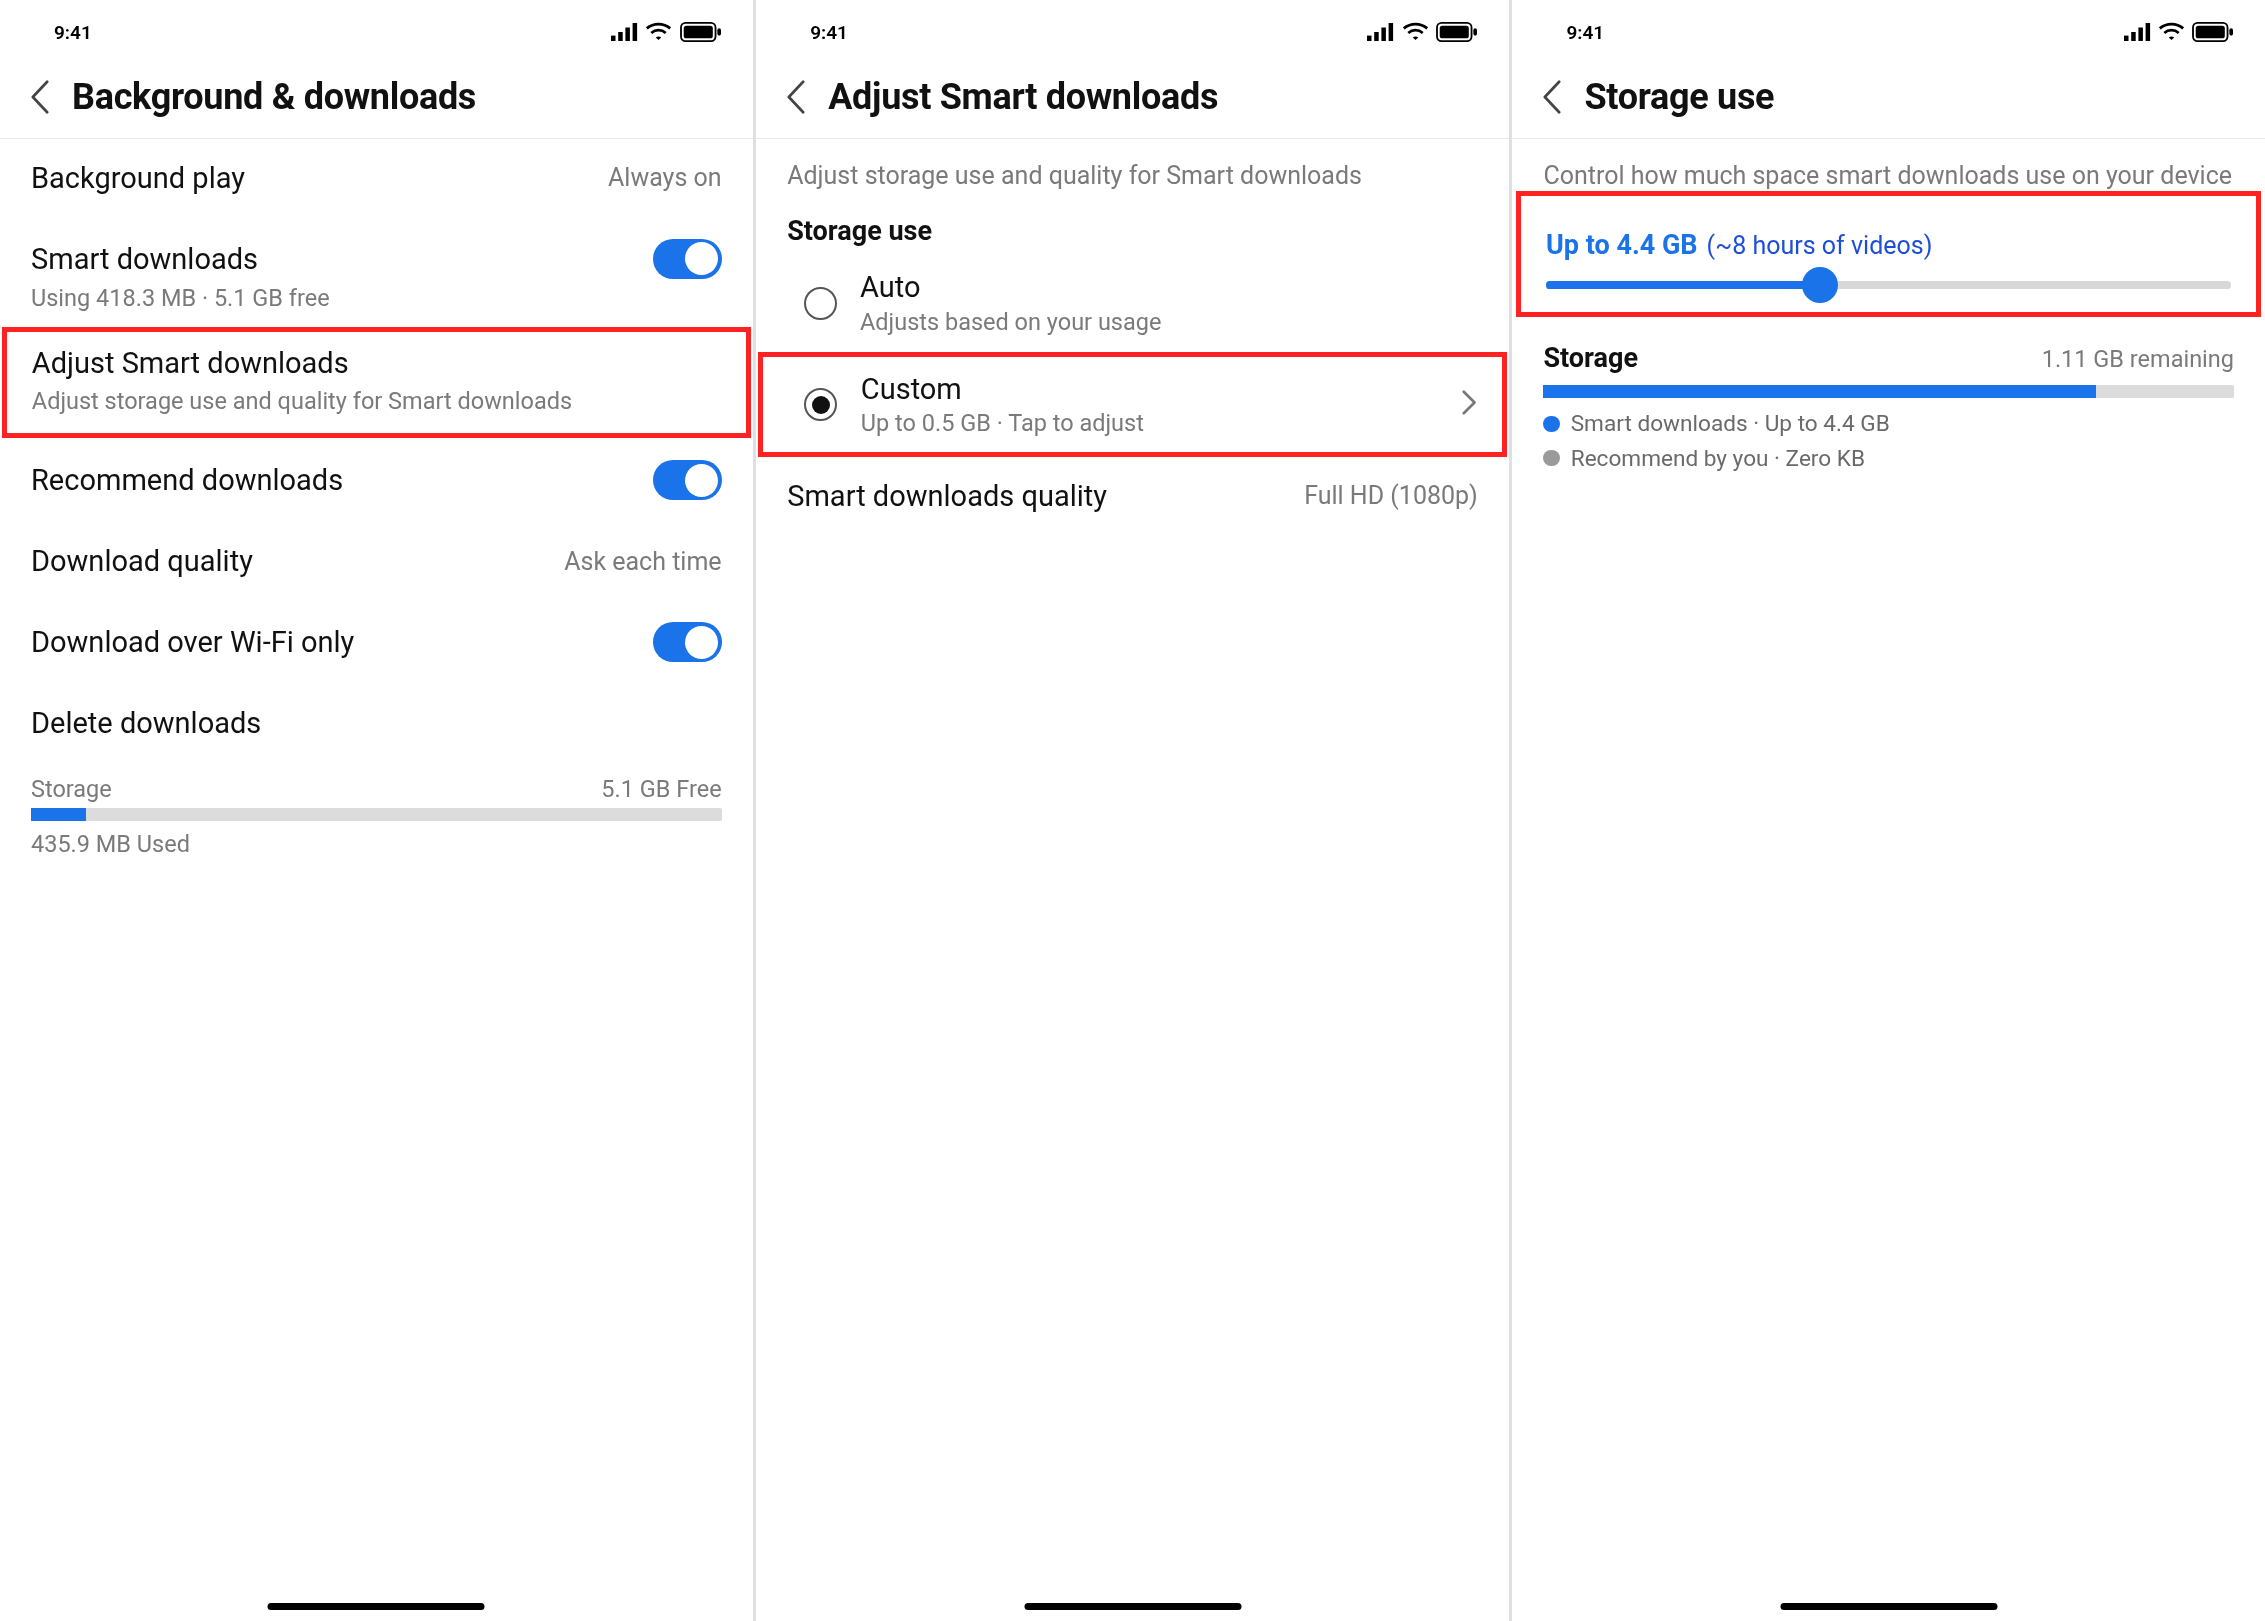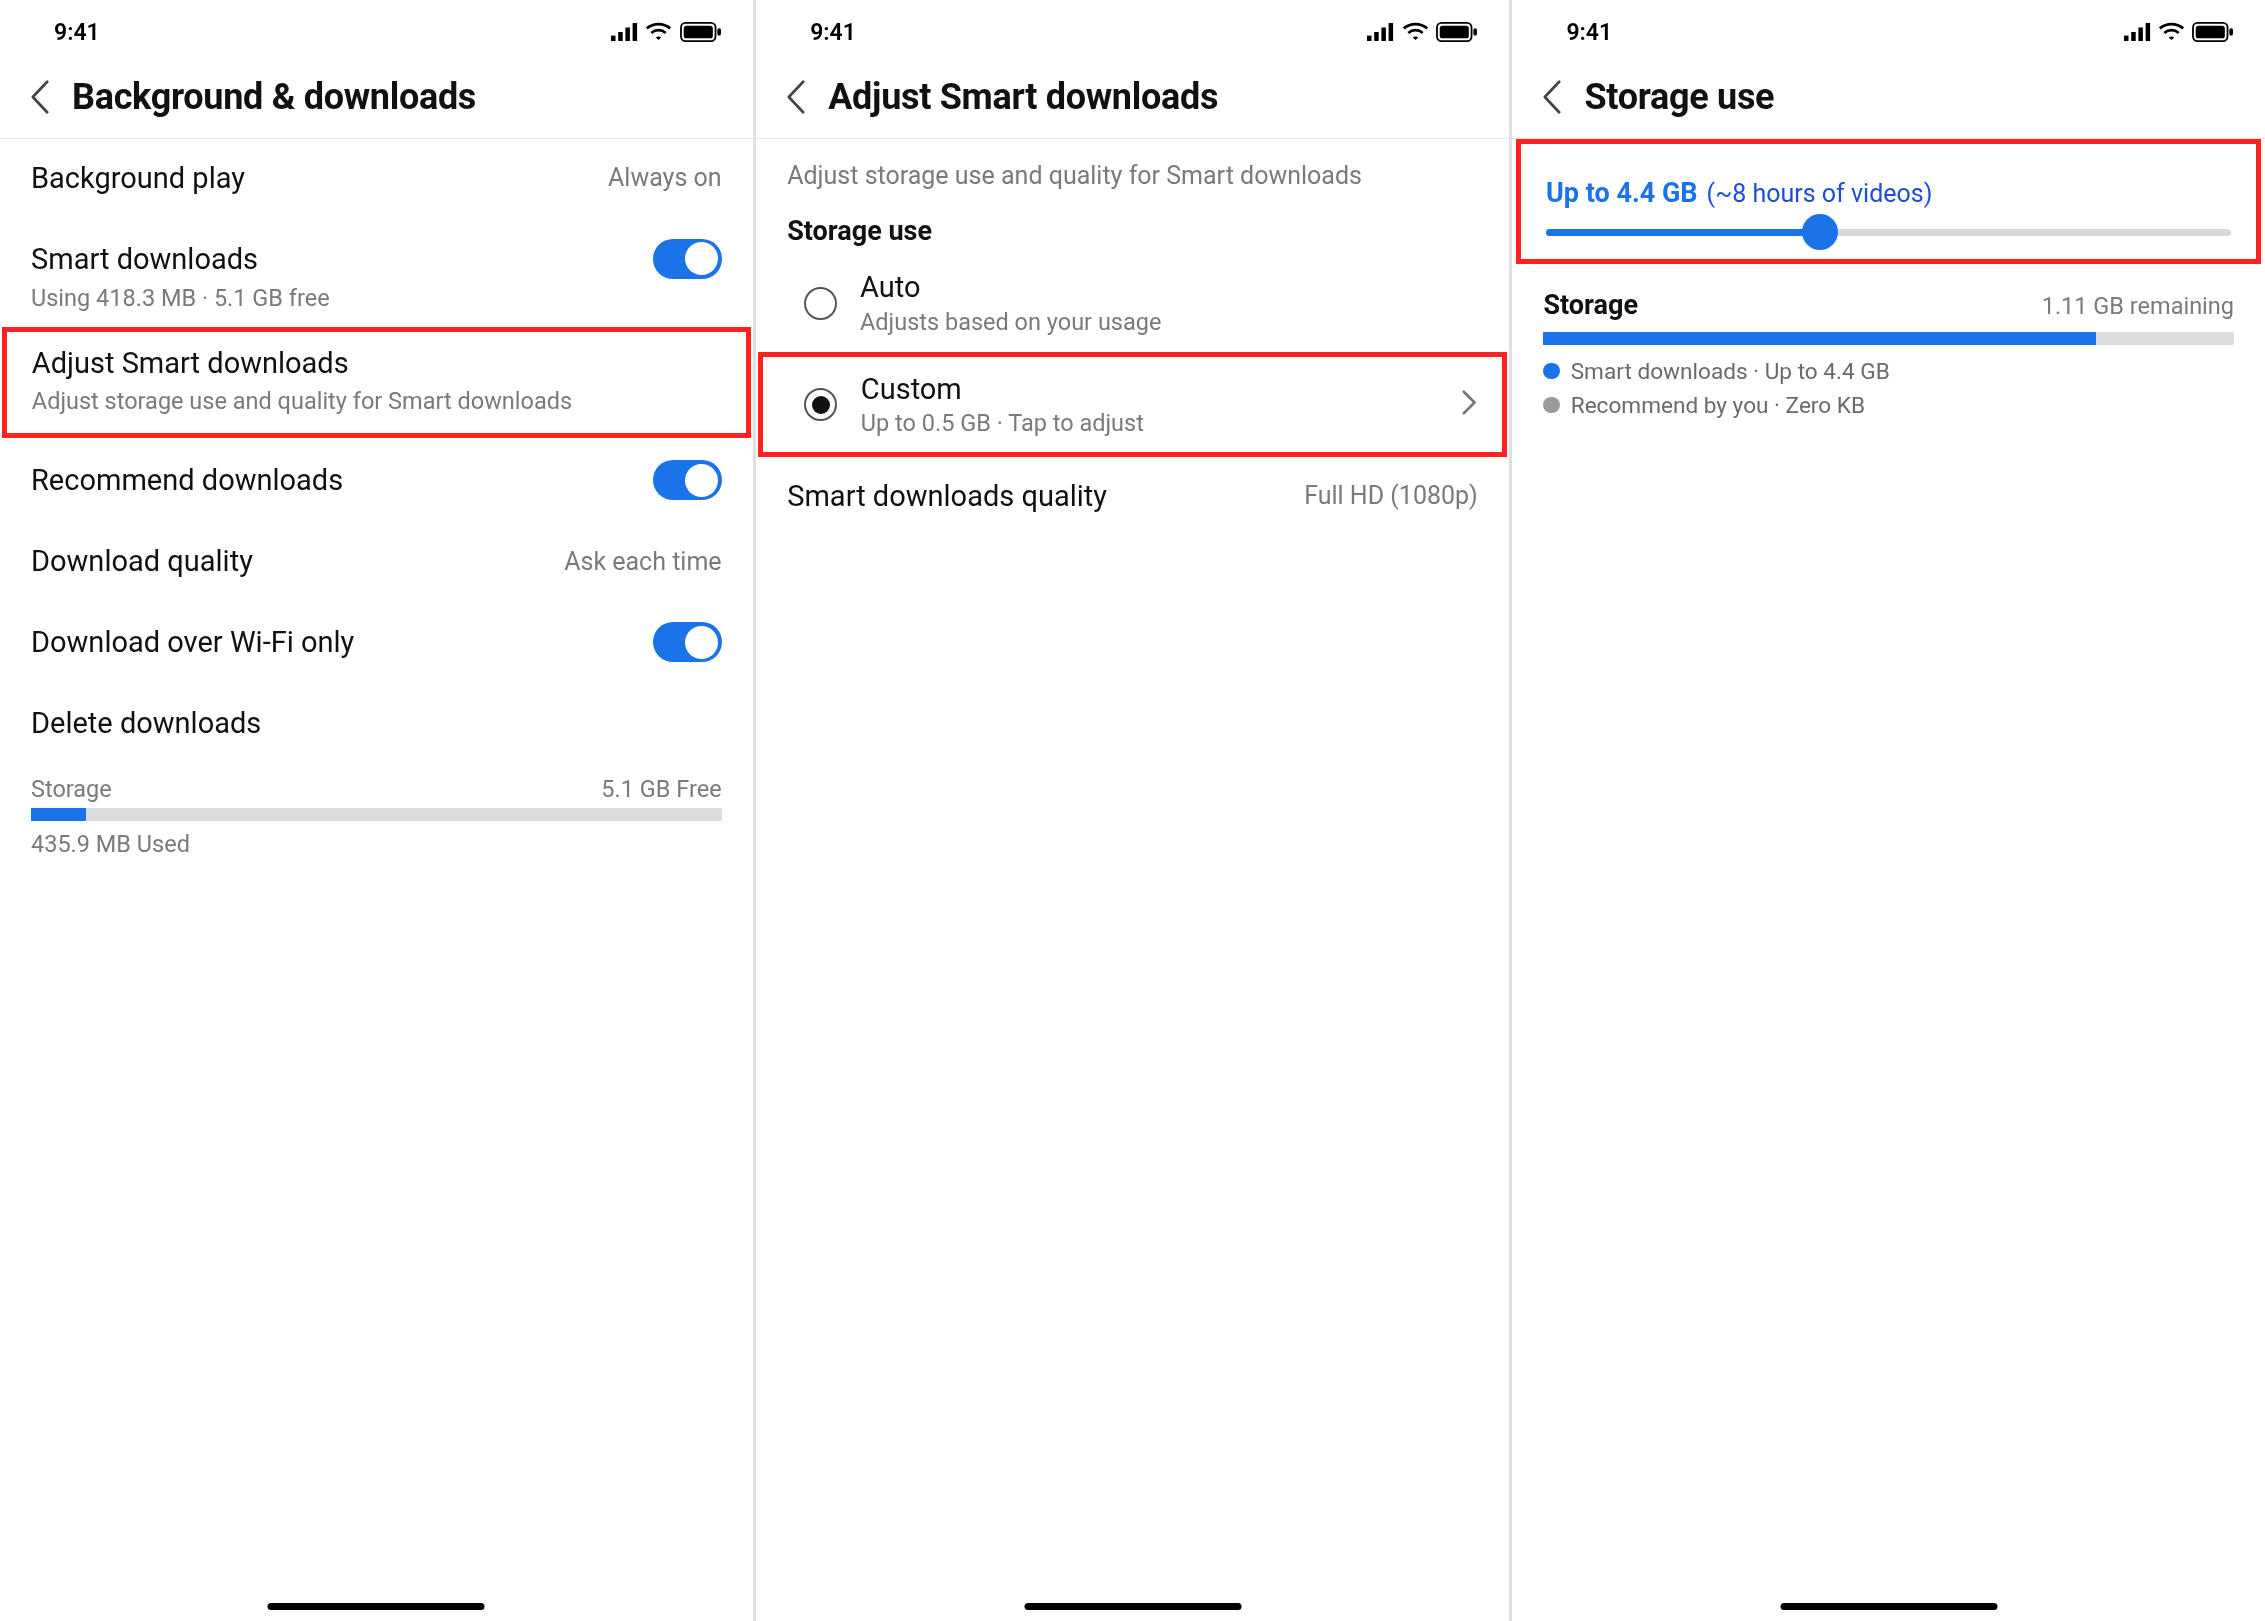--- a/index.html
+++ b/index.html
@@ -25,7 +25,7 @@
     align-items: center;
     padding: 1px 31px 0 54px;
     height: 63px;
-    font-size: 23px;
+    font-size: 19px;
     font-weight: 600;
     color: #000;
   }

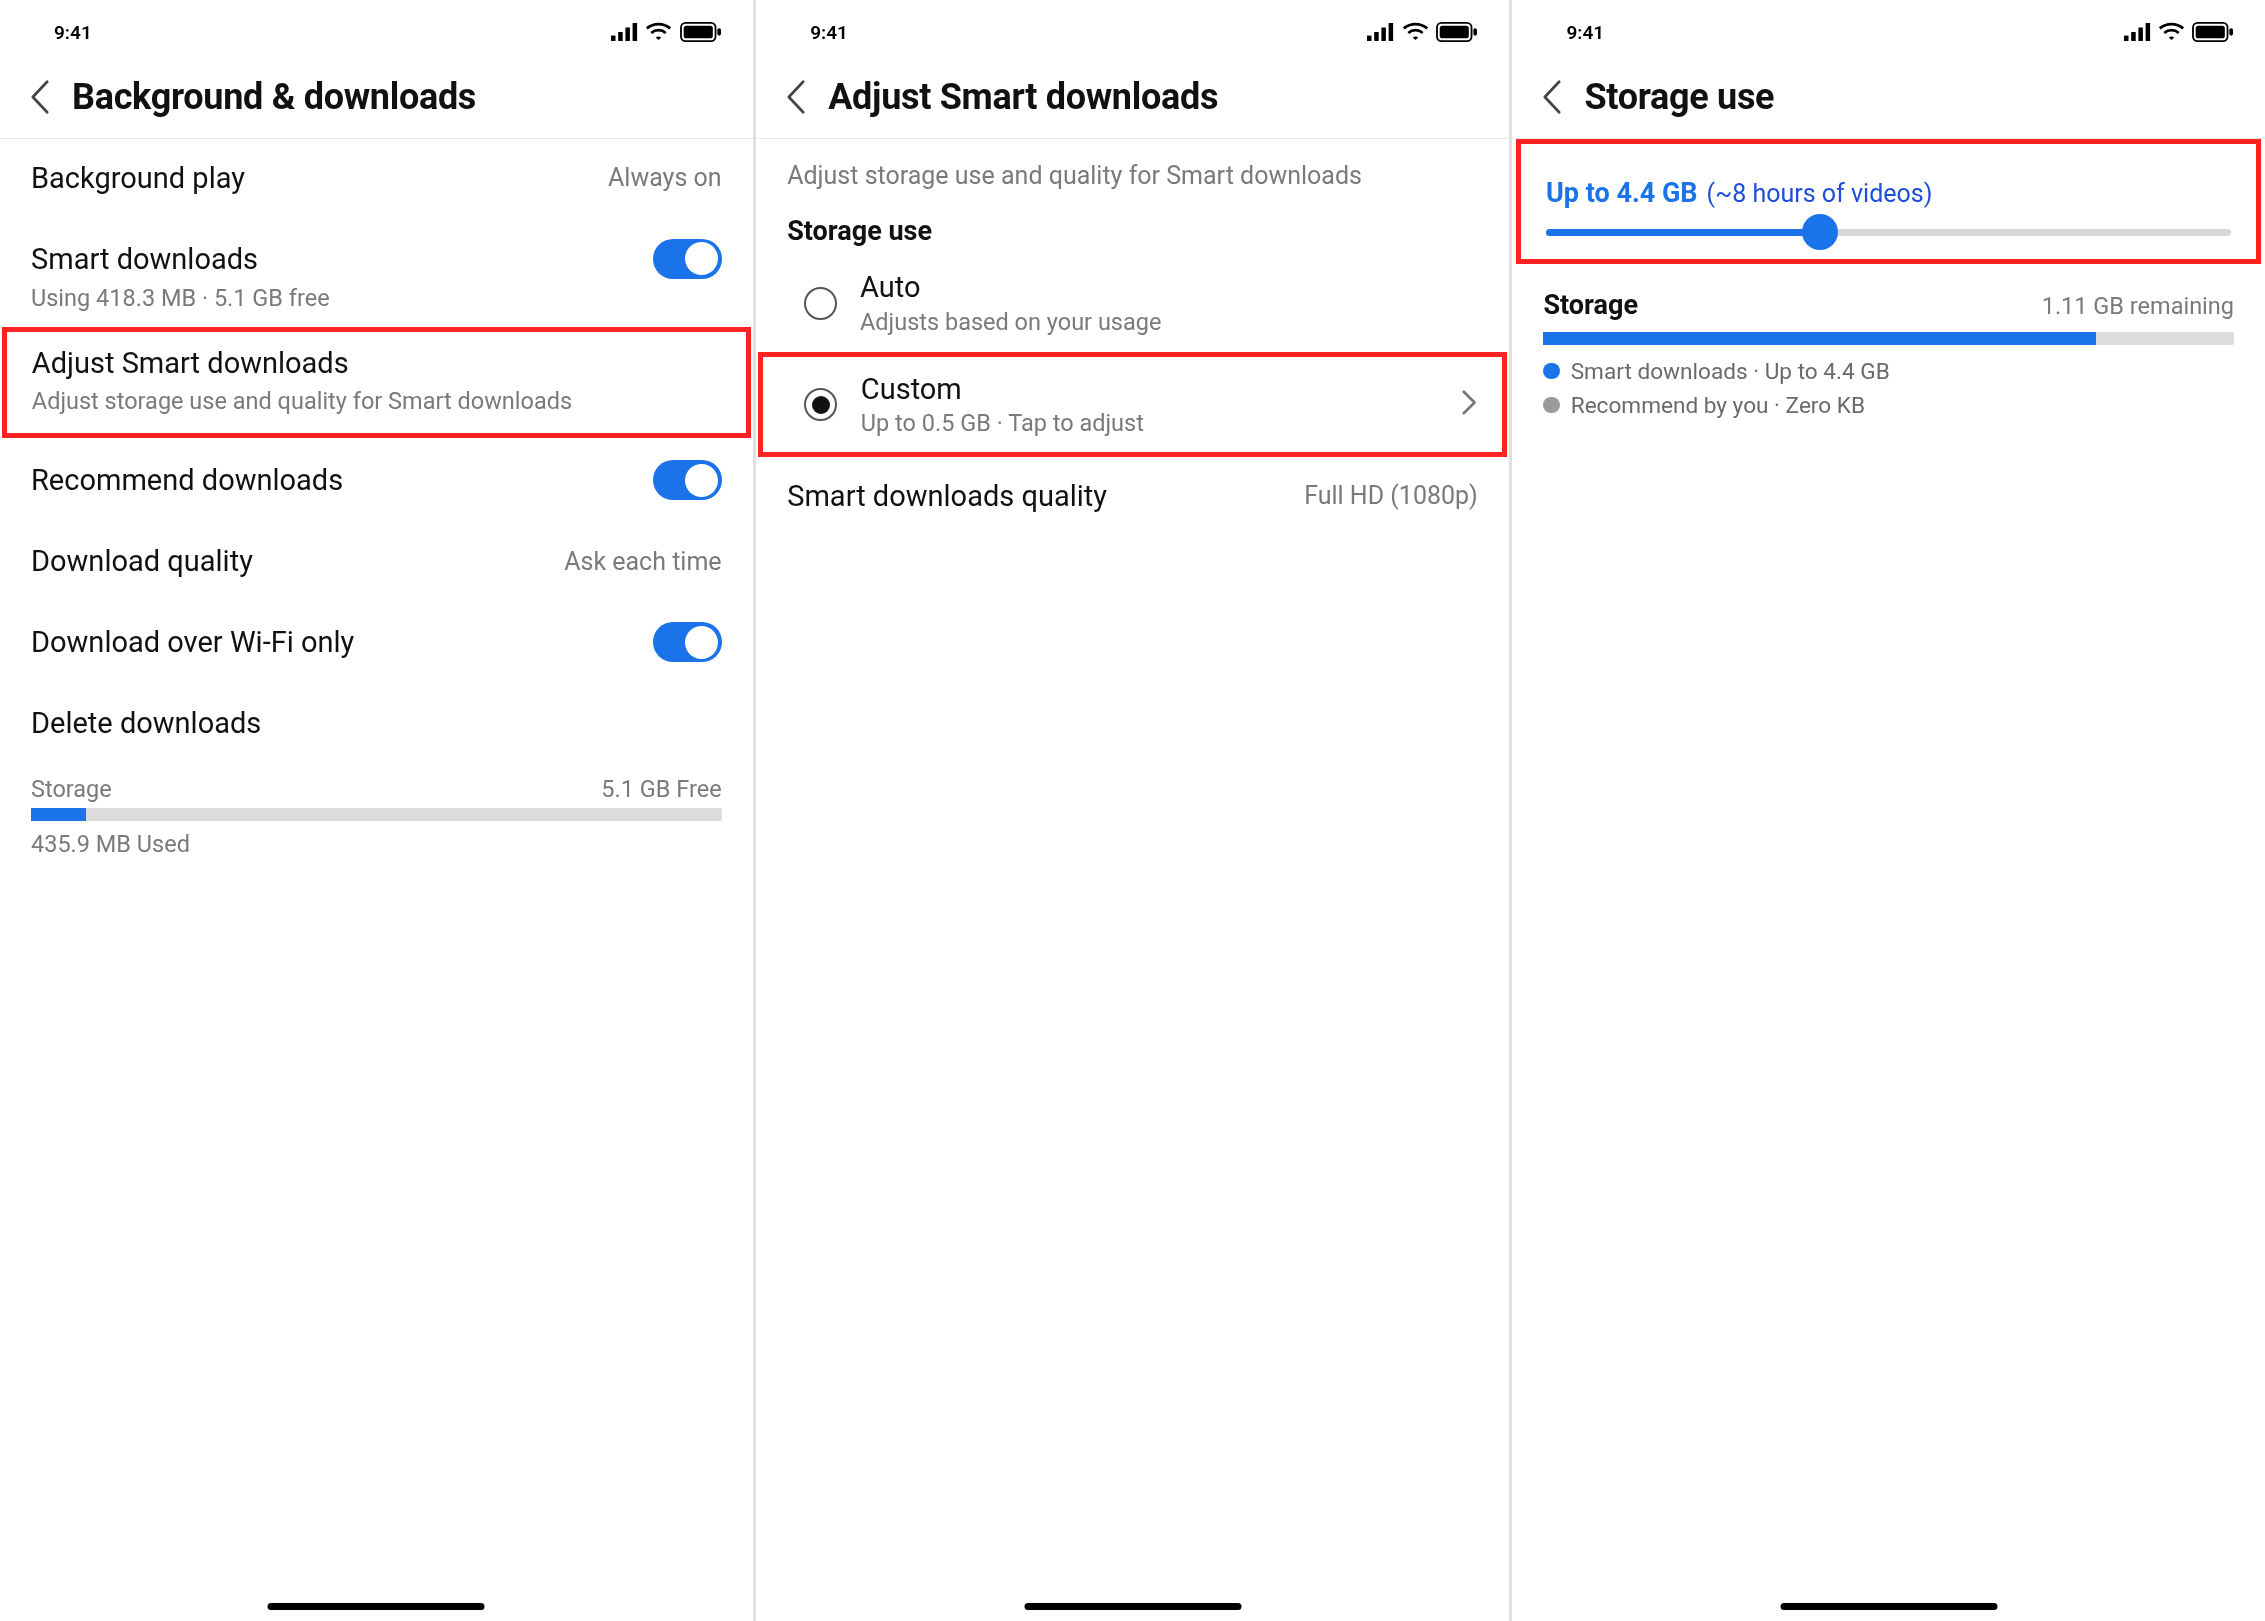--- a/index.html
+++ b/index.html
@@ -289,6 +289,7 @@
     <span class="page-title">Storage use</span>
   </div>
   <div class="content">
+    <div class="desc" style="padding-bottom:1.8px">Control how much space smart downloads use on your device</div>
 
     <div class="highlight-red" style="margin:0 3.6px;padding:9px 25px 23.5px 25px">
       <div class="slider-label">

